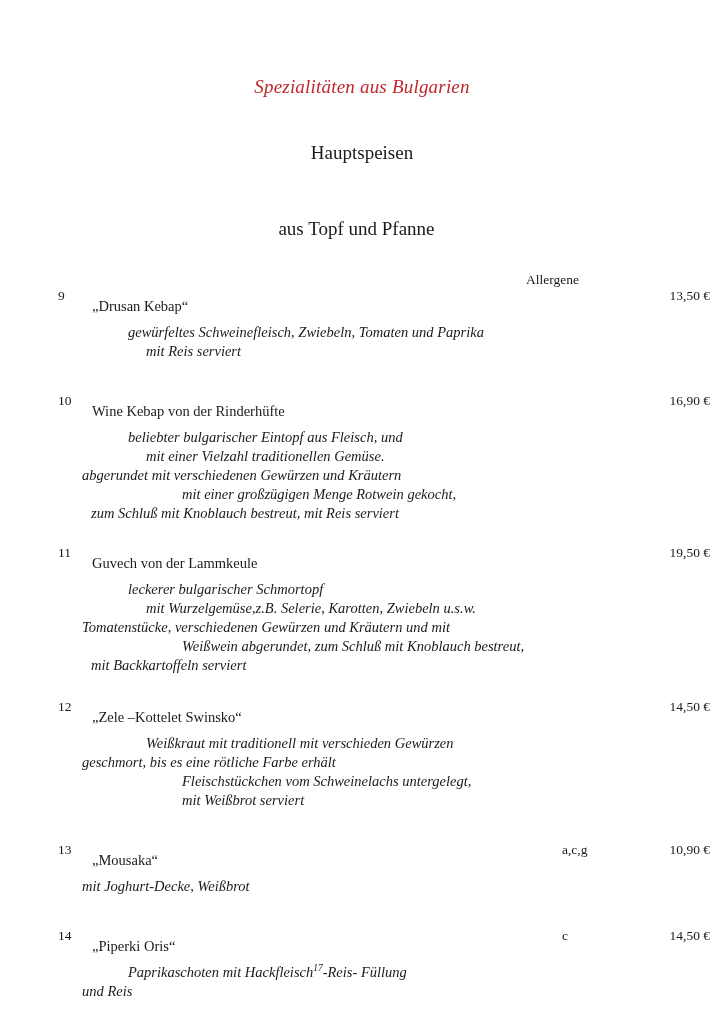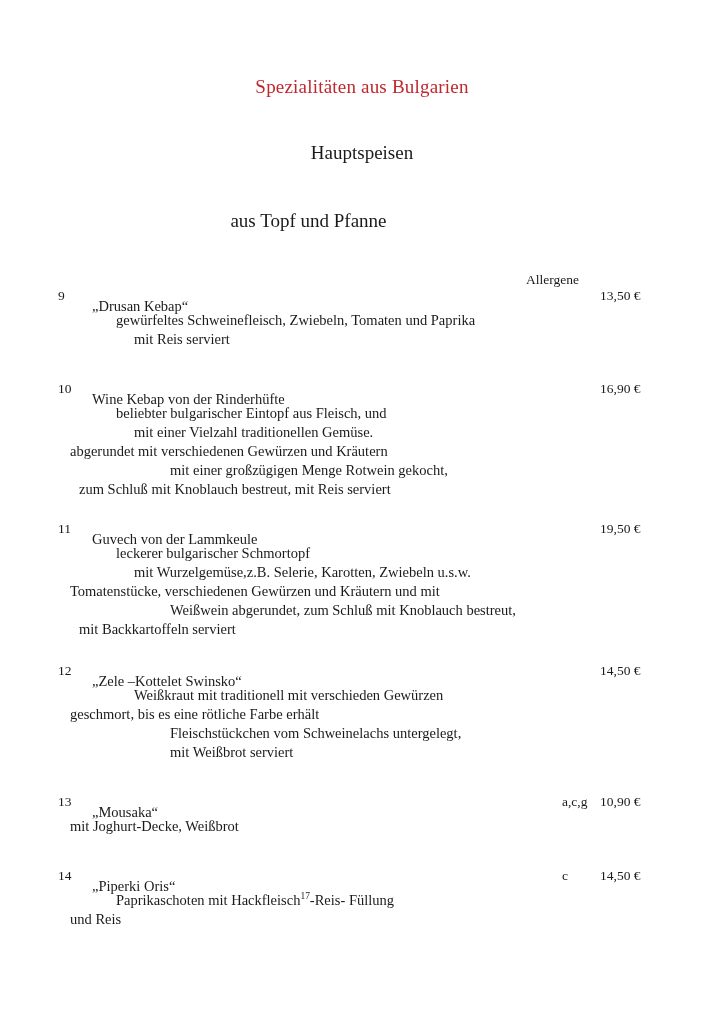--- a/index.html
+++ b/index.html
@@ -35,6 +35,7 @@
     font-size: 19px;
     letter-spacing: 0.2px;
     color: #c0272d;
+    font-style: italic;
   }
 
   .title-sub {

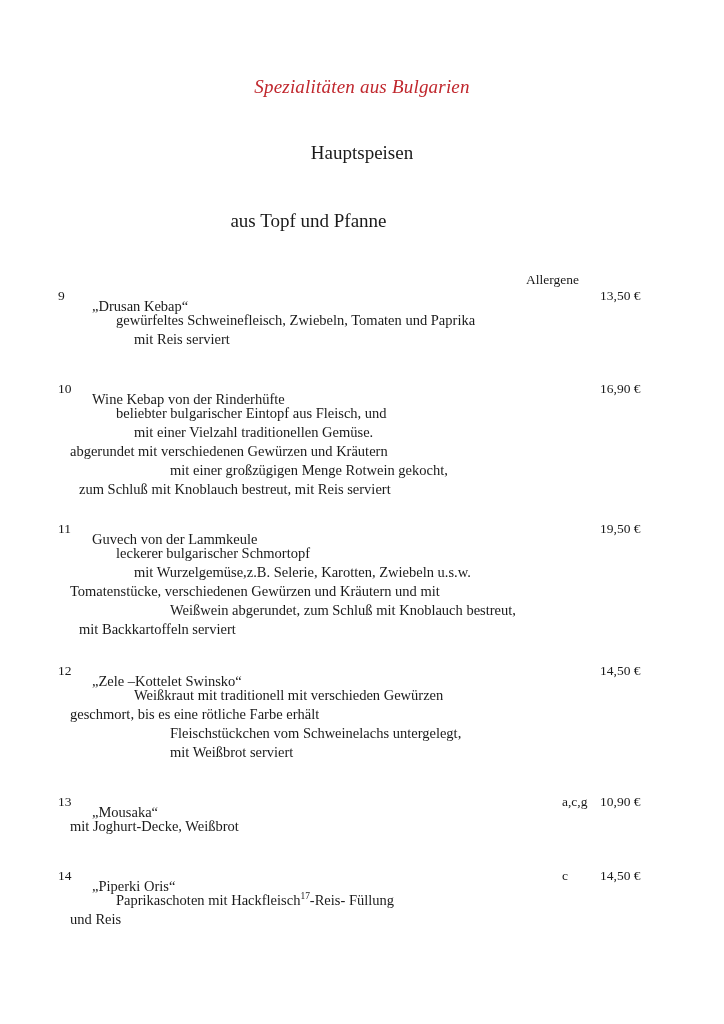--- a/index.html
+++ b/index.html
@@ -51,11 +51,12 @@
   .title-sub2 {
     position: absolute;
     left: 0;
-    top: 210px;
+    top: 218px;
     width: 617px;
     text-align: center;
     font-size: 19px;
     color: #1a1a1a;
+    padding-left: 48px;
   }
 
   

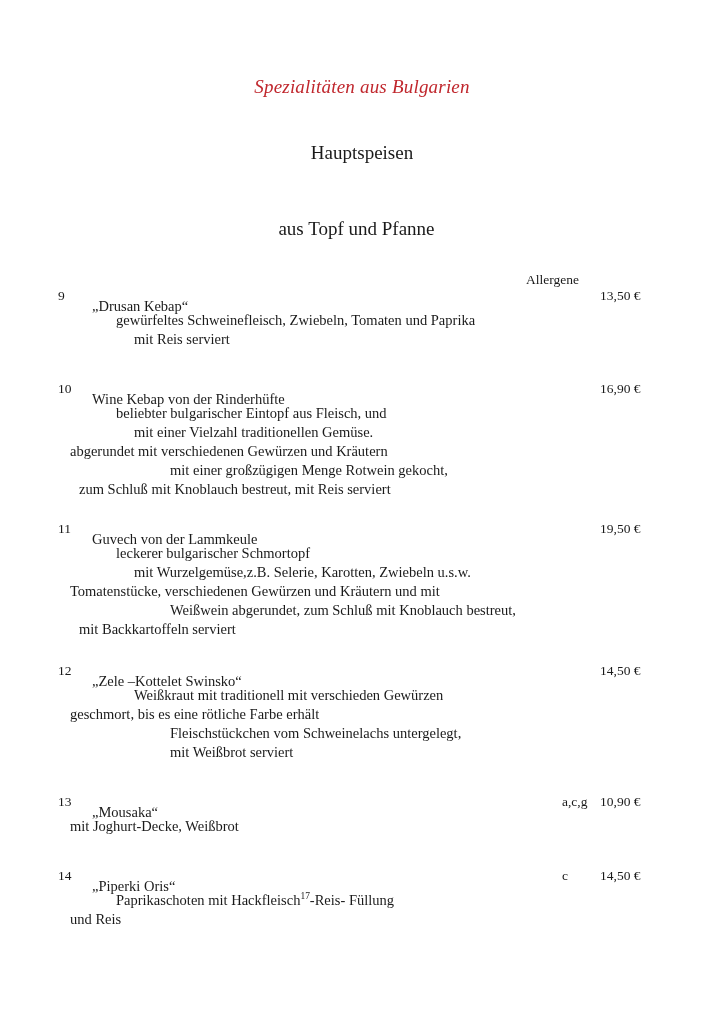--- a/index.html
+++ b/index.html
@@ -123,6 +123,7 @@
     left: 600px;
     top: 0;
     width: 110px;
+    text-align: right;
     font-size: 13.5px;
     white-space: nowrap;
   }

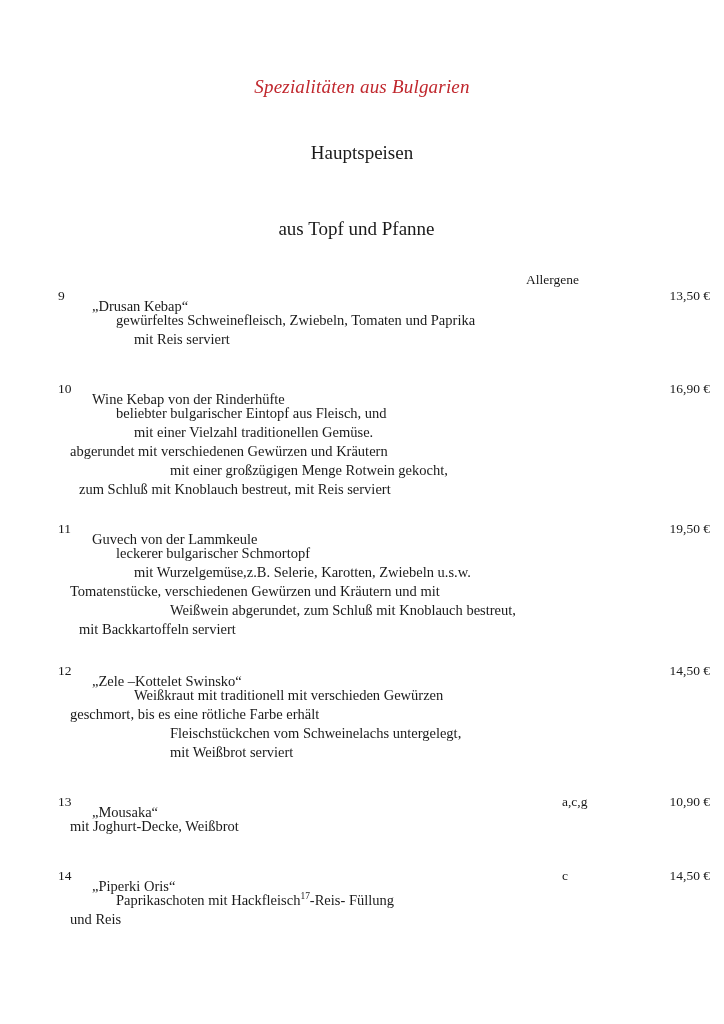--- a/index.html
+++ b/index.html
@@ -129,9 +129,10 @@
   }
 
   .item-desc {
-    margin: 4px;
+    margin: 16px;
     padding: 0;
     list-style: none;
+    font-style: italic;
   }
 
   .desc-line {

